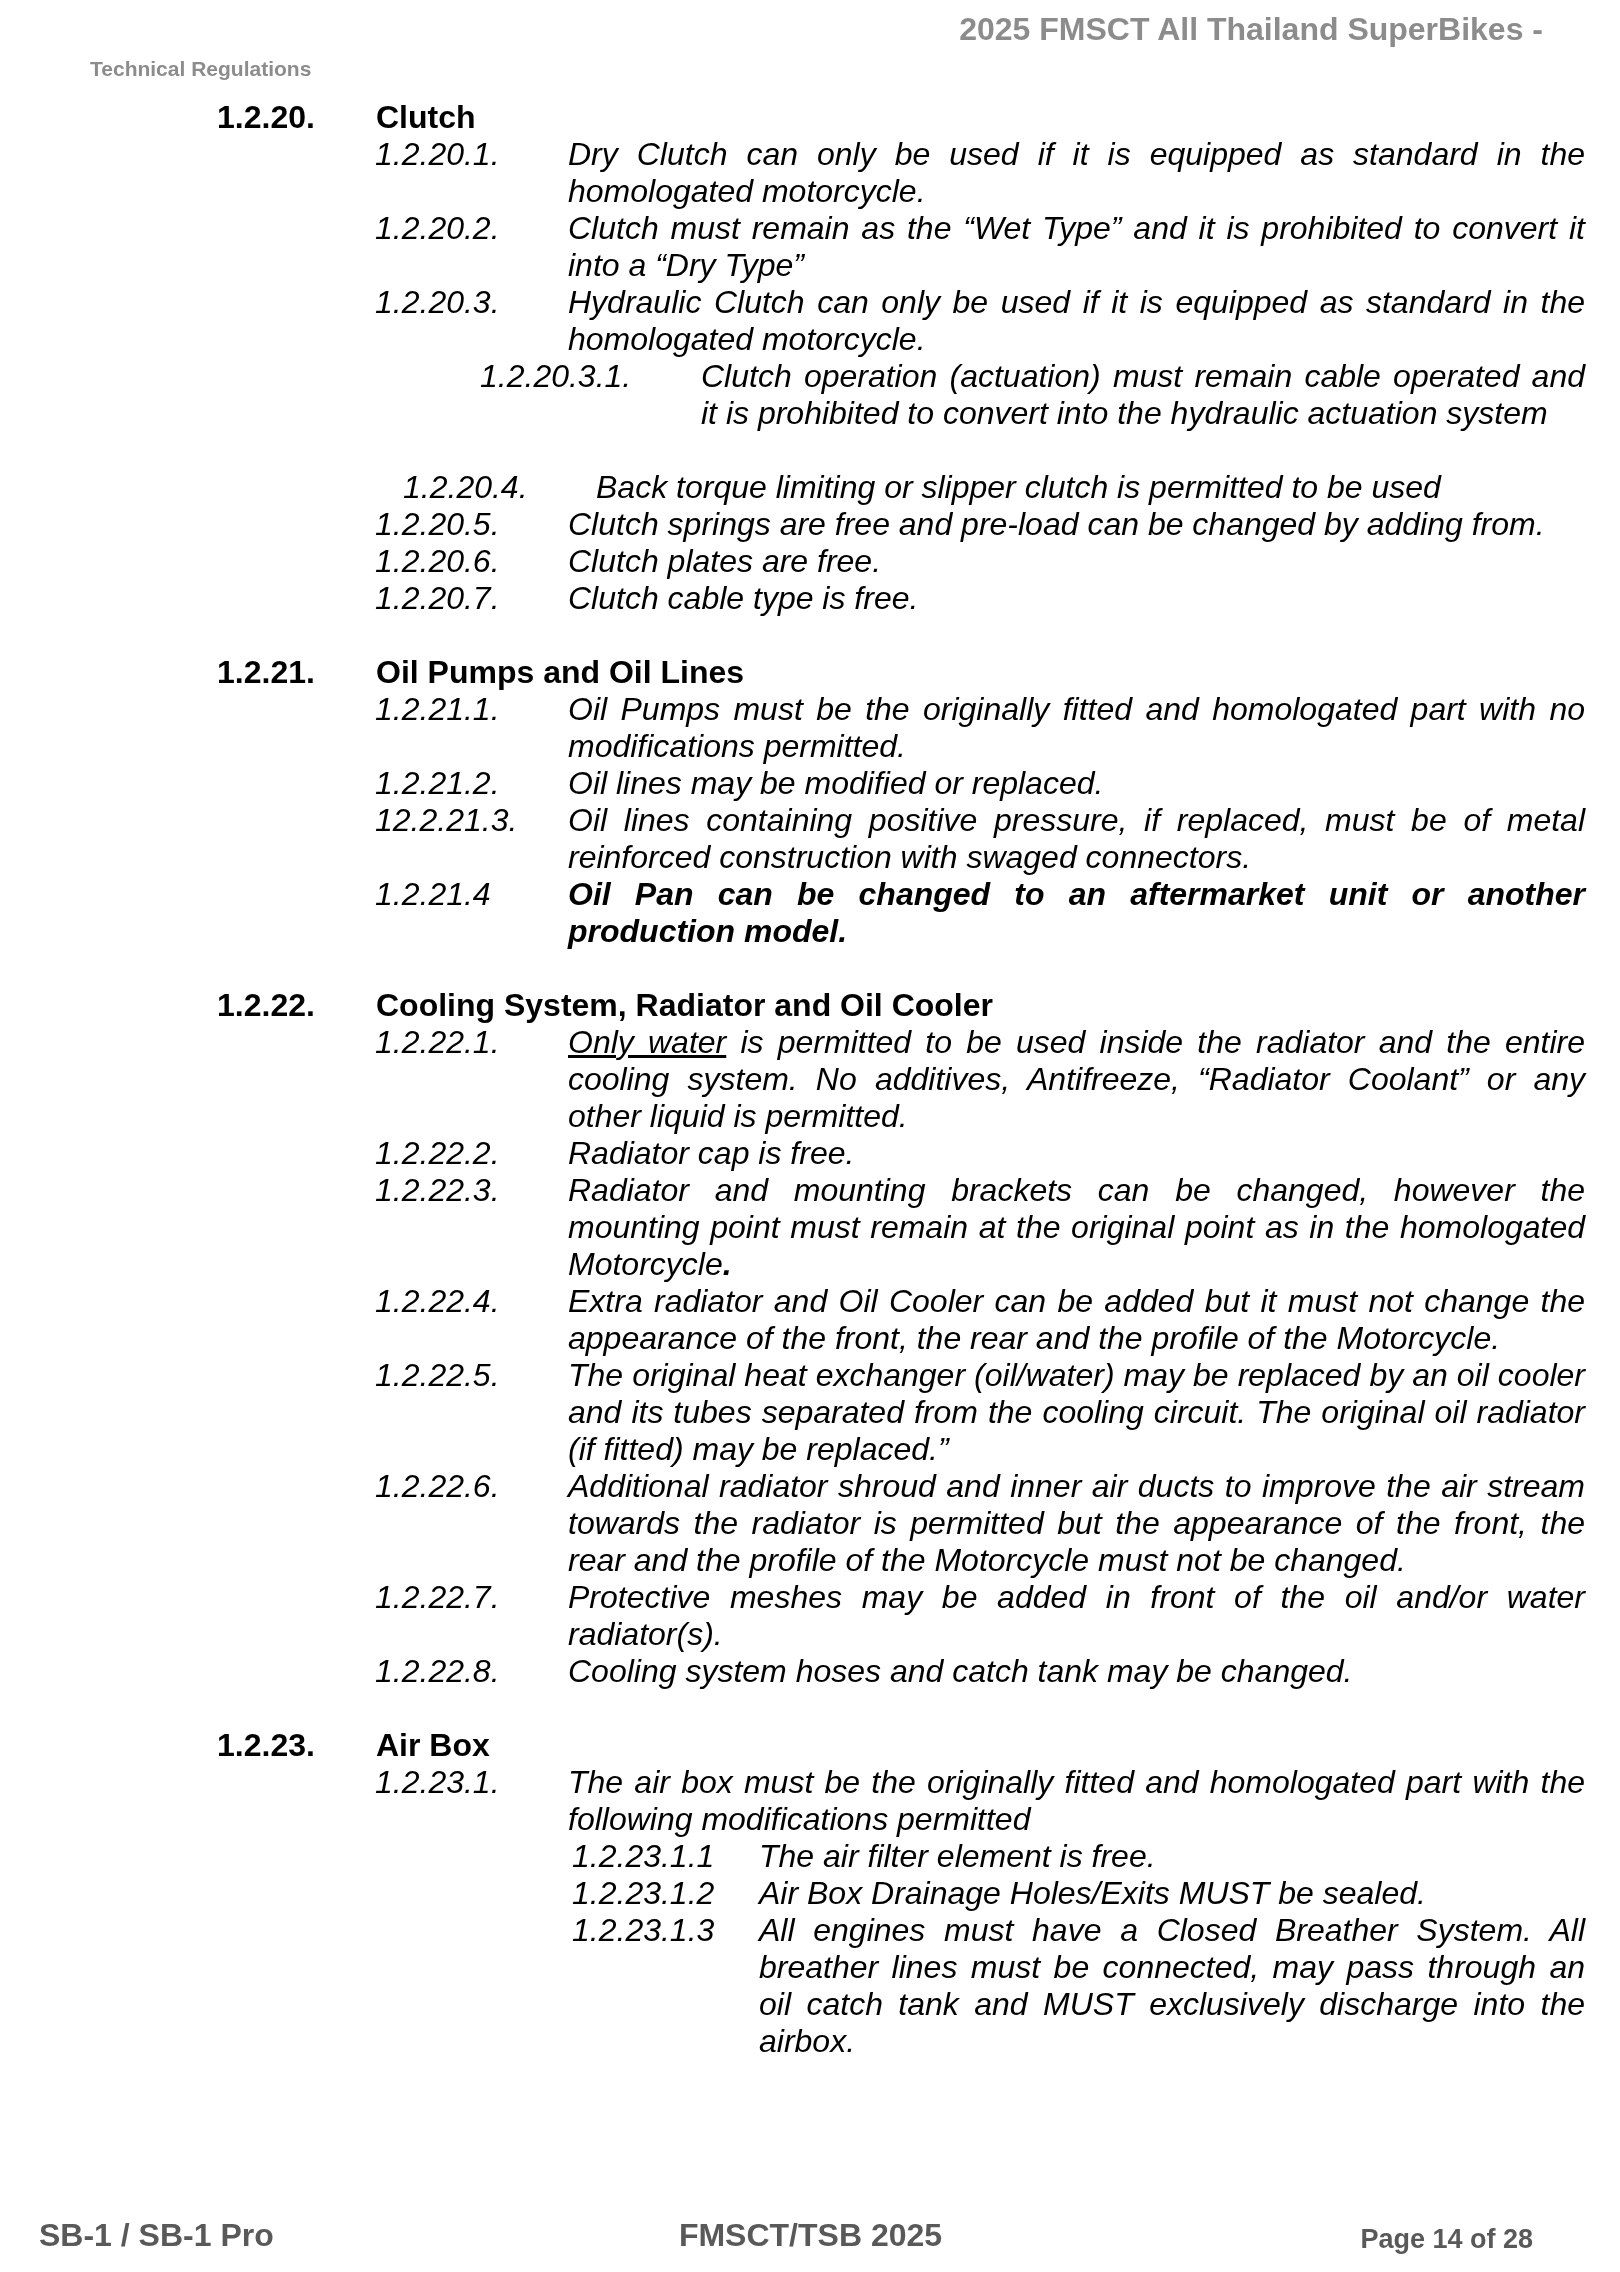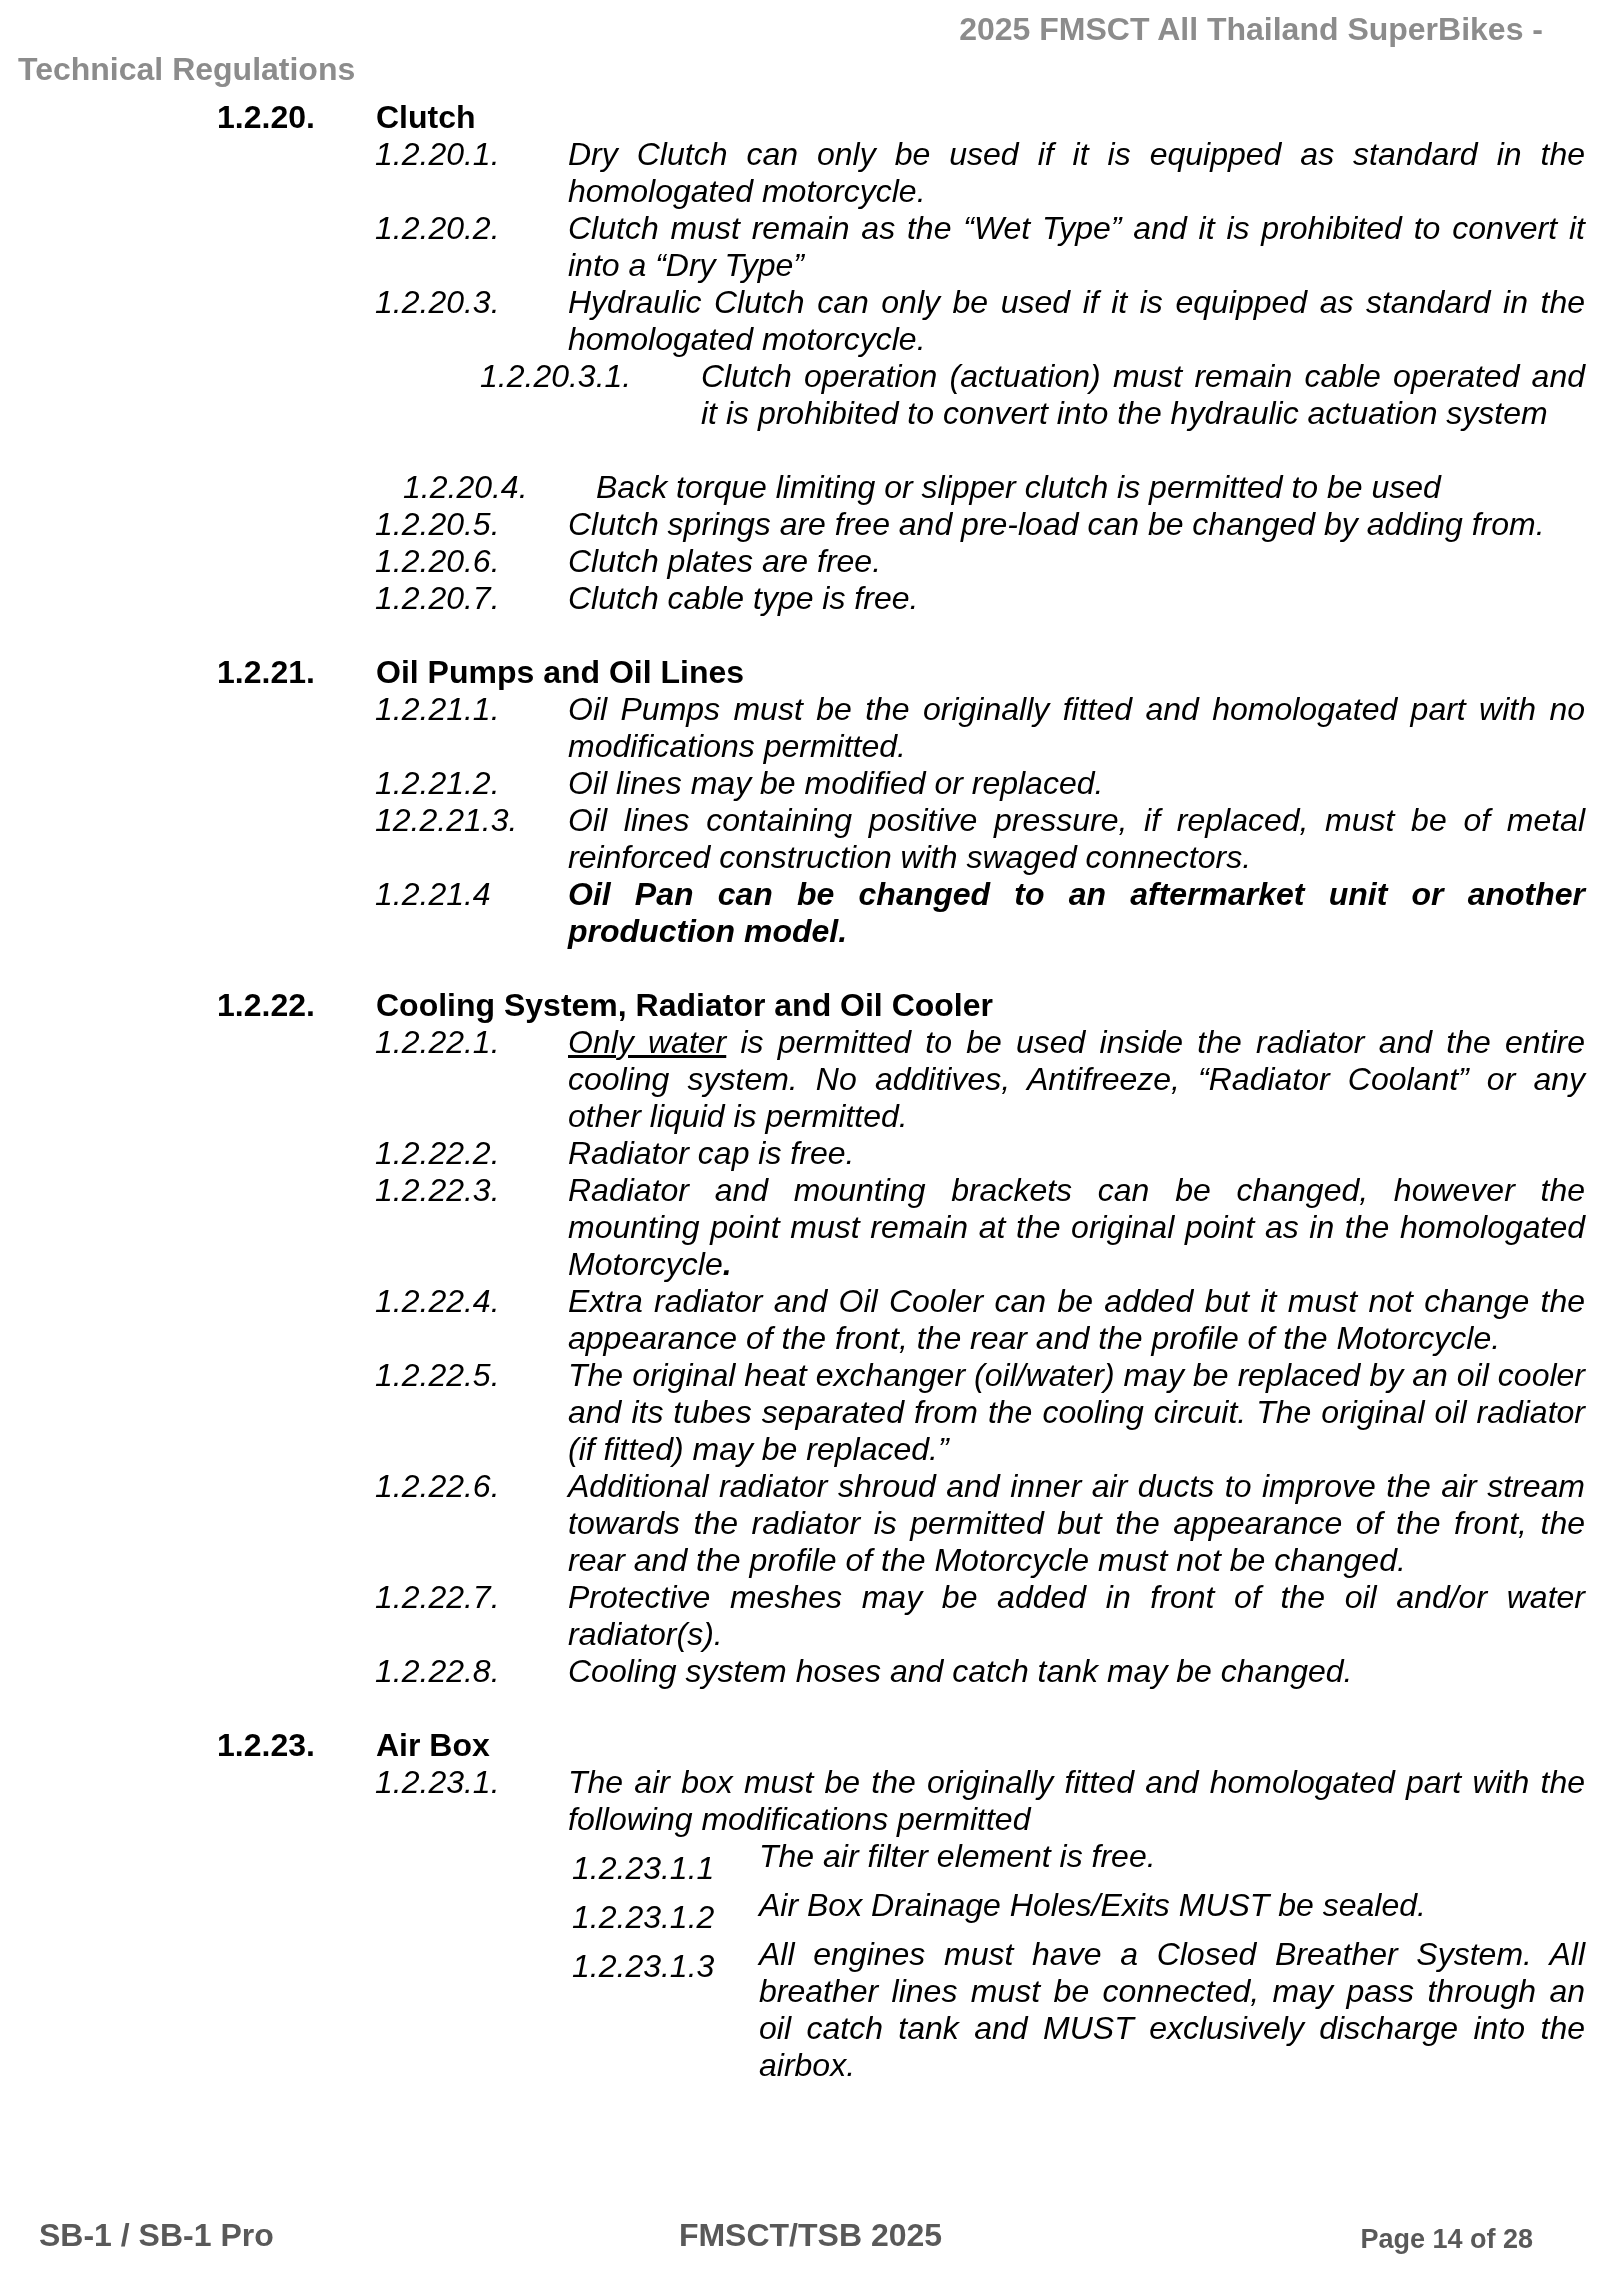--- a/index.html
+++ b/index.html
@@ -27,12 +27,13 @@
     white-space: nowrap;
   }
   .header .h-left {
-    padding-left: 18px;
+    padding-left: 54px;
     color: var(--header_gray, #8c8c8c);
     font-weight: bold;
-    font-size: 32px;
+    font-size: 21px;
     line-height: 40px;
     white-space: nowrap;
+    margin-left: 36px;
   }
   
   .content {

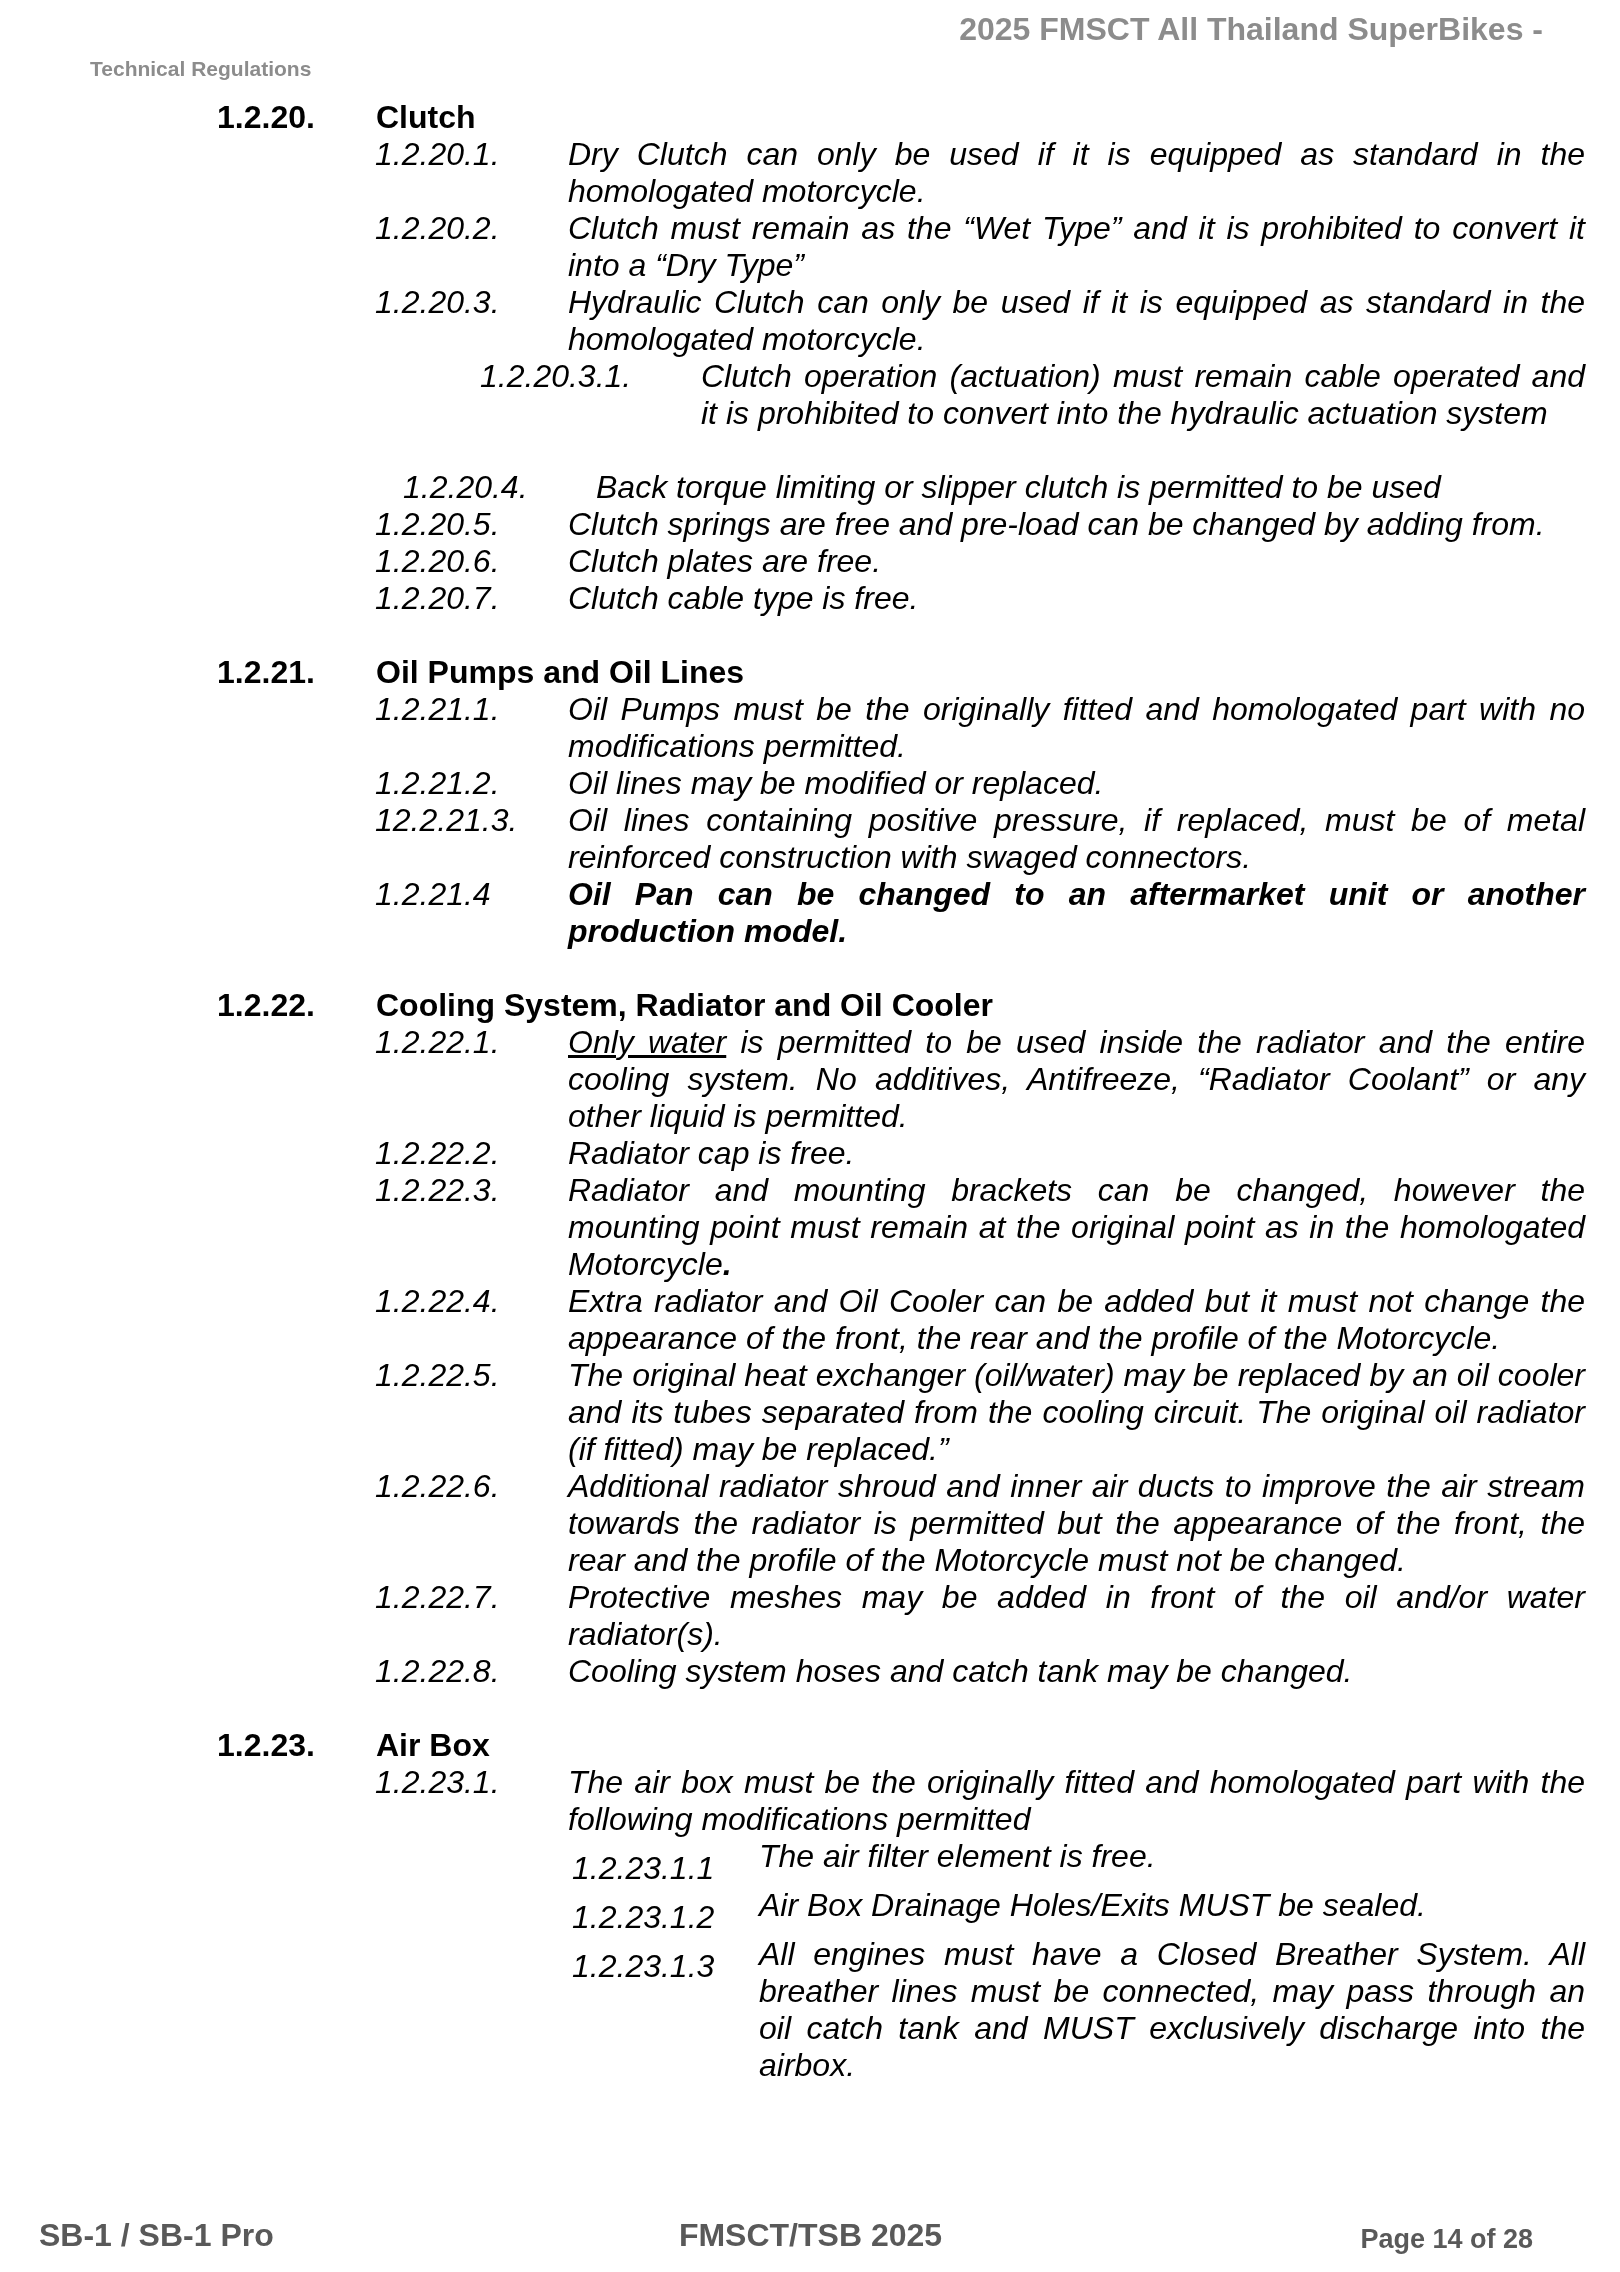--- a/index.html
+++ b/index.html
@@ -62,7 +62,7 @@
   .lvl3 { padding-left: 480px; }
   .lvl3 .num { width: 221px; }
   .lvl4 { padding-left: 572px; }
-  .lvl4 .num { width: 187px; margin-top: 12px; }
+  .lvl4 .num { width: 187px; }
   .gap-before { margin-top: 37px; margin-left: 28px; }
   .b { font-weight: bold; }
   .u { text-decoration: underline; }

